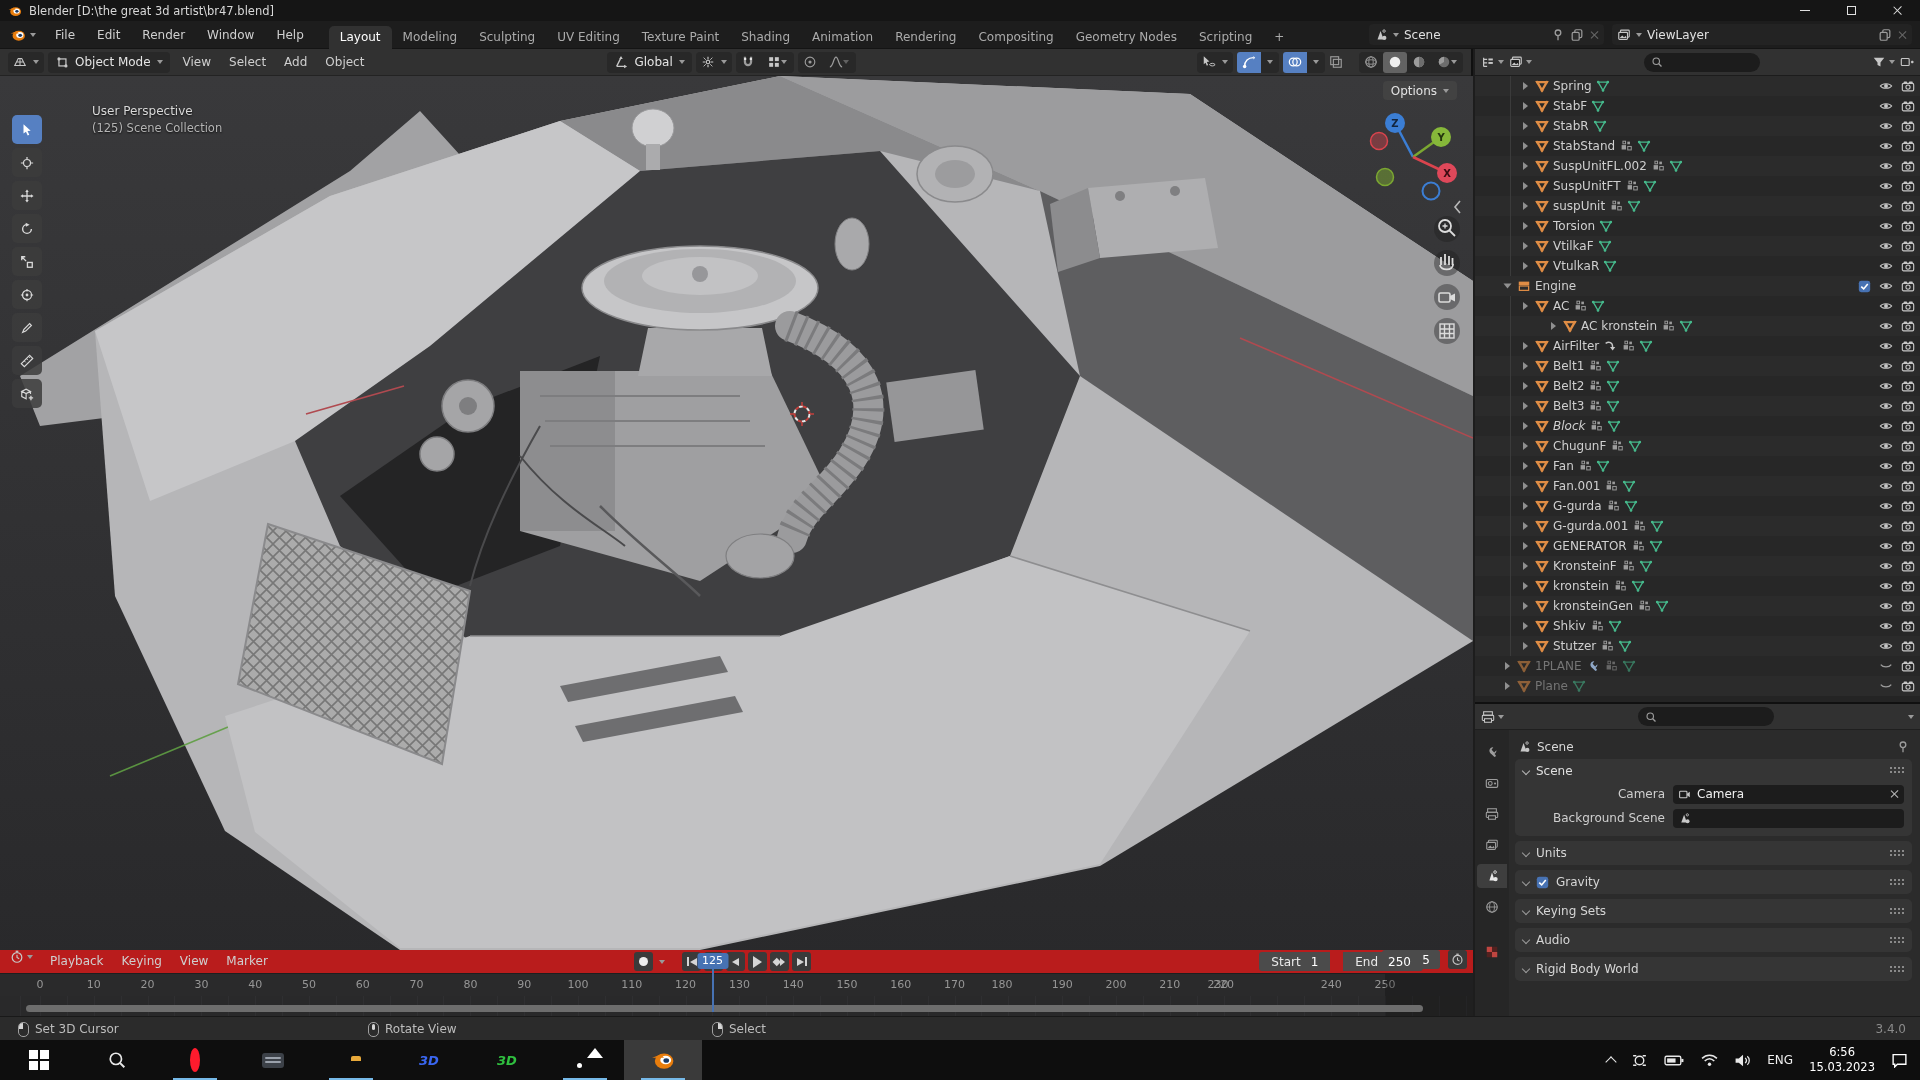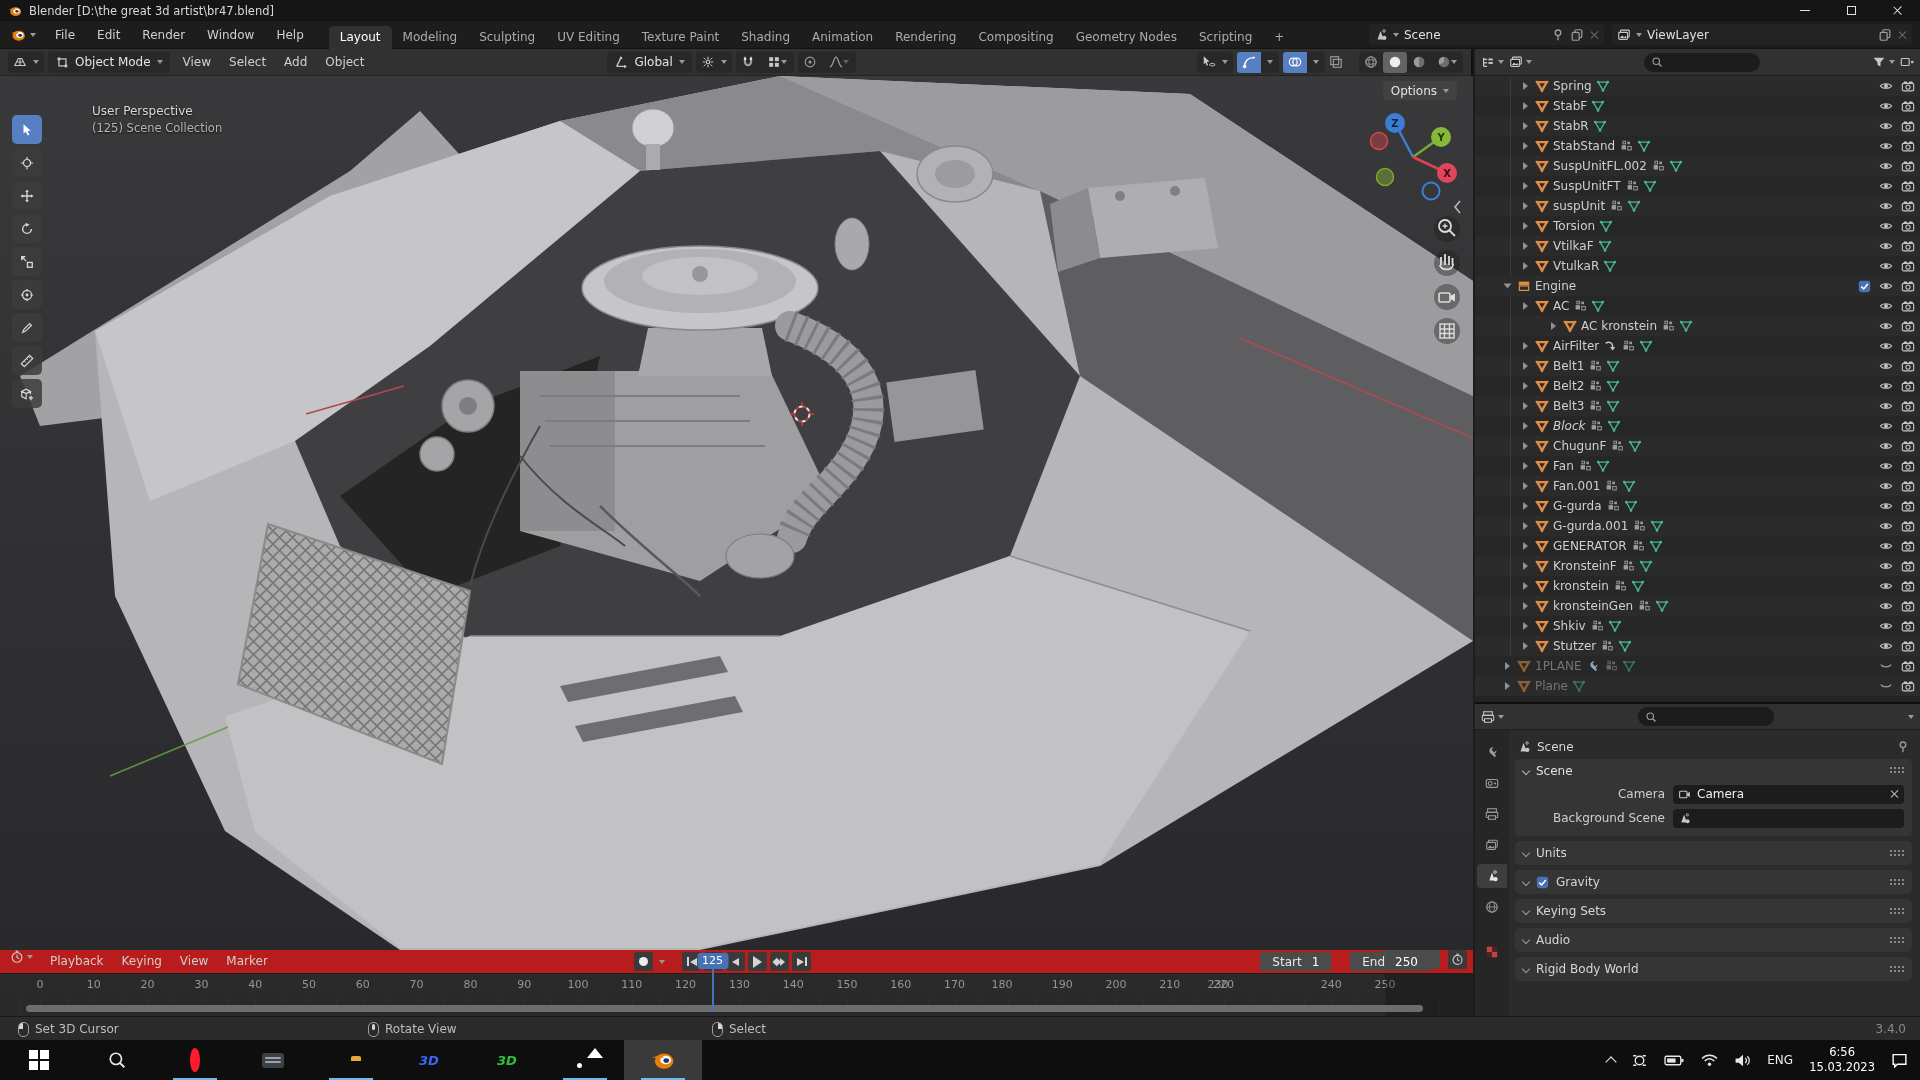--- a/index.html
+++ b/index.html
@@ -99,7 +99,7 @@
   .dia{width:5.5px;height:5.5px;background:#d5d5d5;transform:rotate(45deg)}
   .rec-dot{width:9px;height:9px;border-radius:50%;background:#ededed}
   .numfield{height:19px;background:#4b4b4b;border-radius:3px;color:#fff;display:flex;align-items:center;justify-content:center;padding:0 10px}
-  #tl-range{position:absolute;right:43px;top:2px;display:flex;align-items:center;gap:19px}
+  #tl-range{position:absolute;right:50px;top:2px;display:flex;align-items:center;gap:13px}
   #tl-range .rf{height:19px;background:#4b4b4b;display:flex;align-items:center;gap:10px;padding:0 12px;color:#e9e9e9}
   #tl-range .rf b{font-weight:normal;color:#fff}
   #tl-ruler{position:absolute;left:0;top:24px;width:100%;height:22px;background:#2a2a2b}

